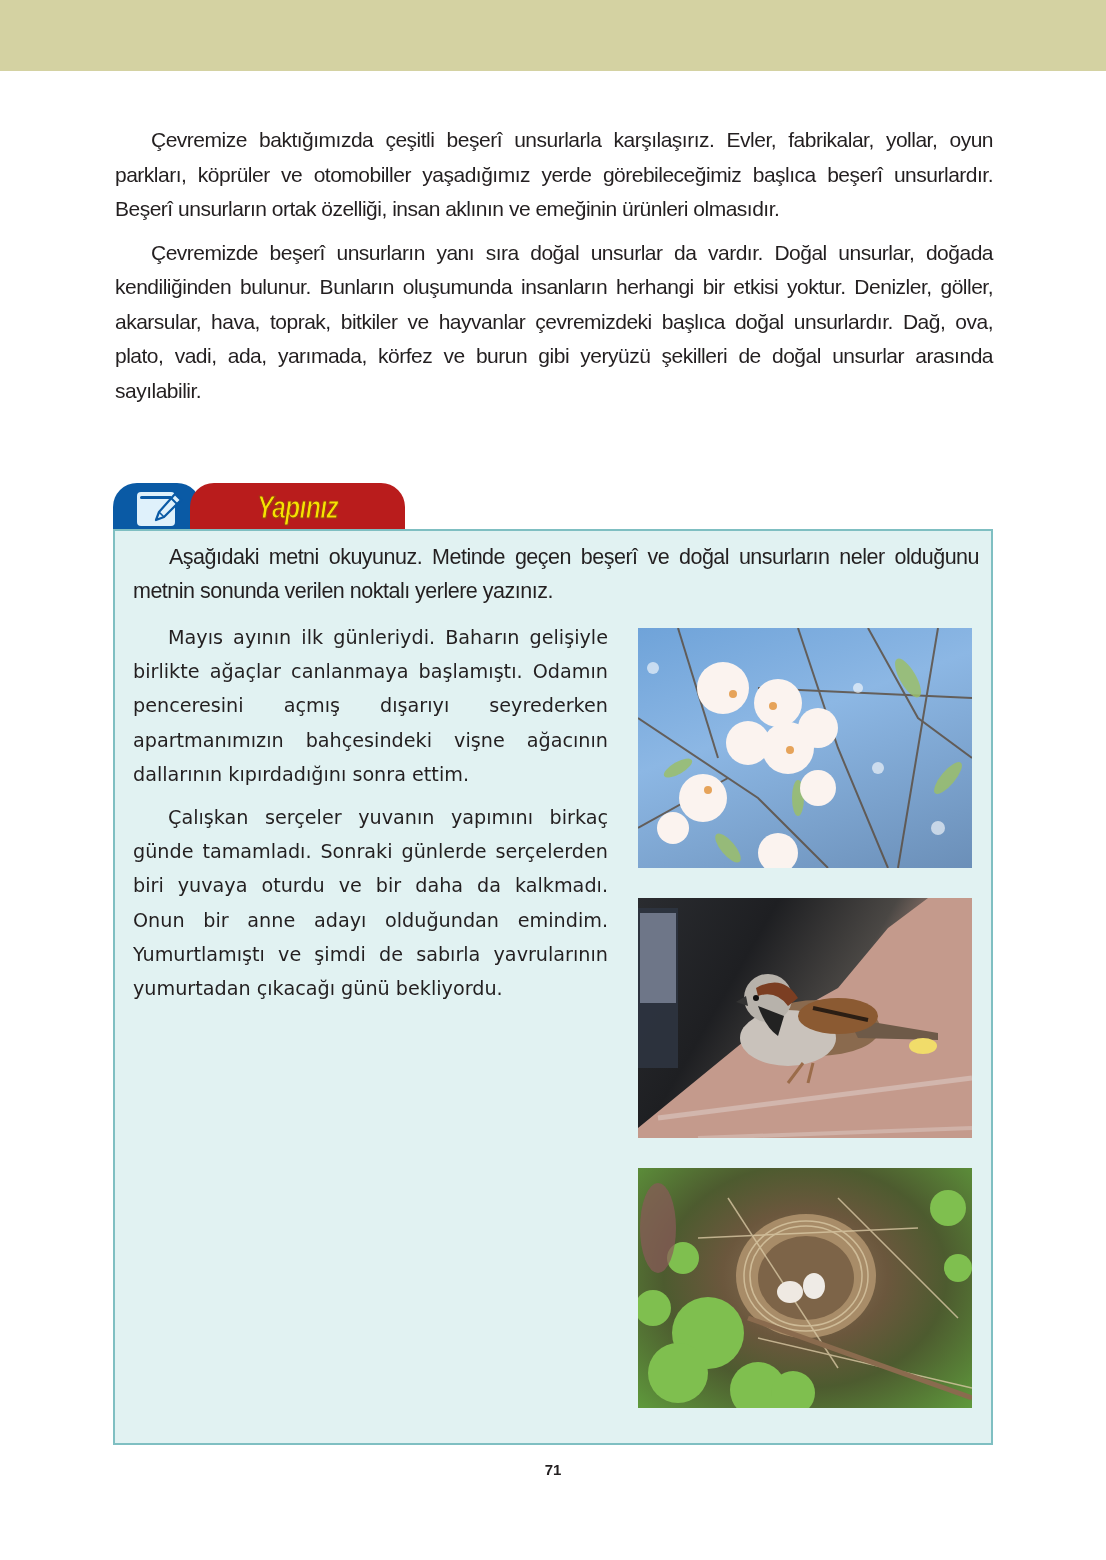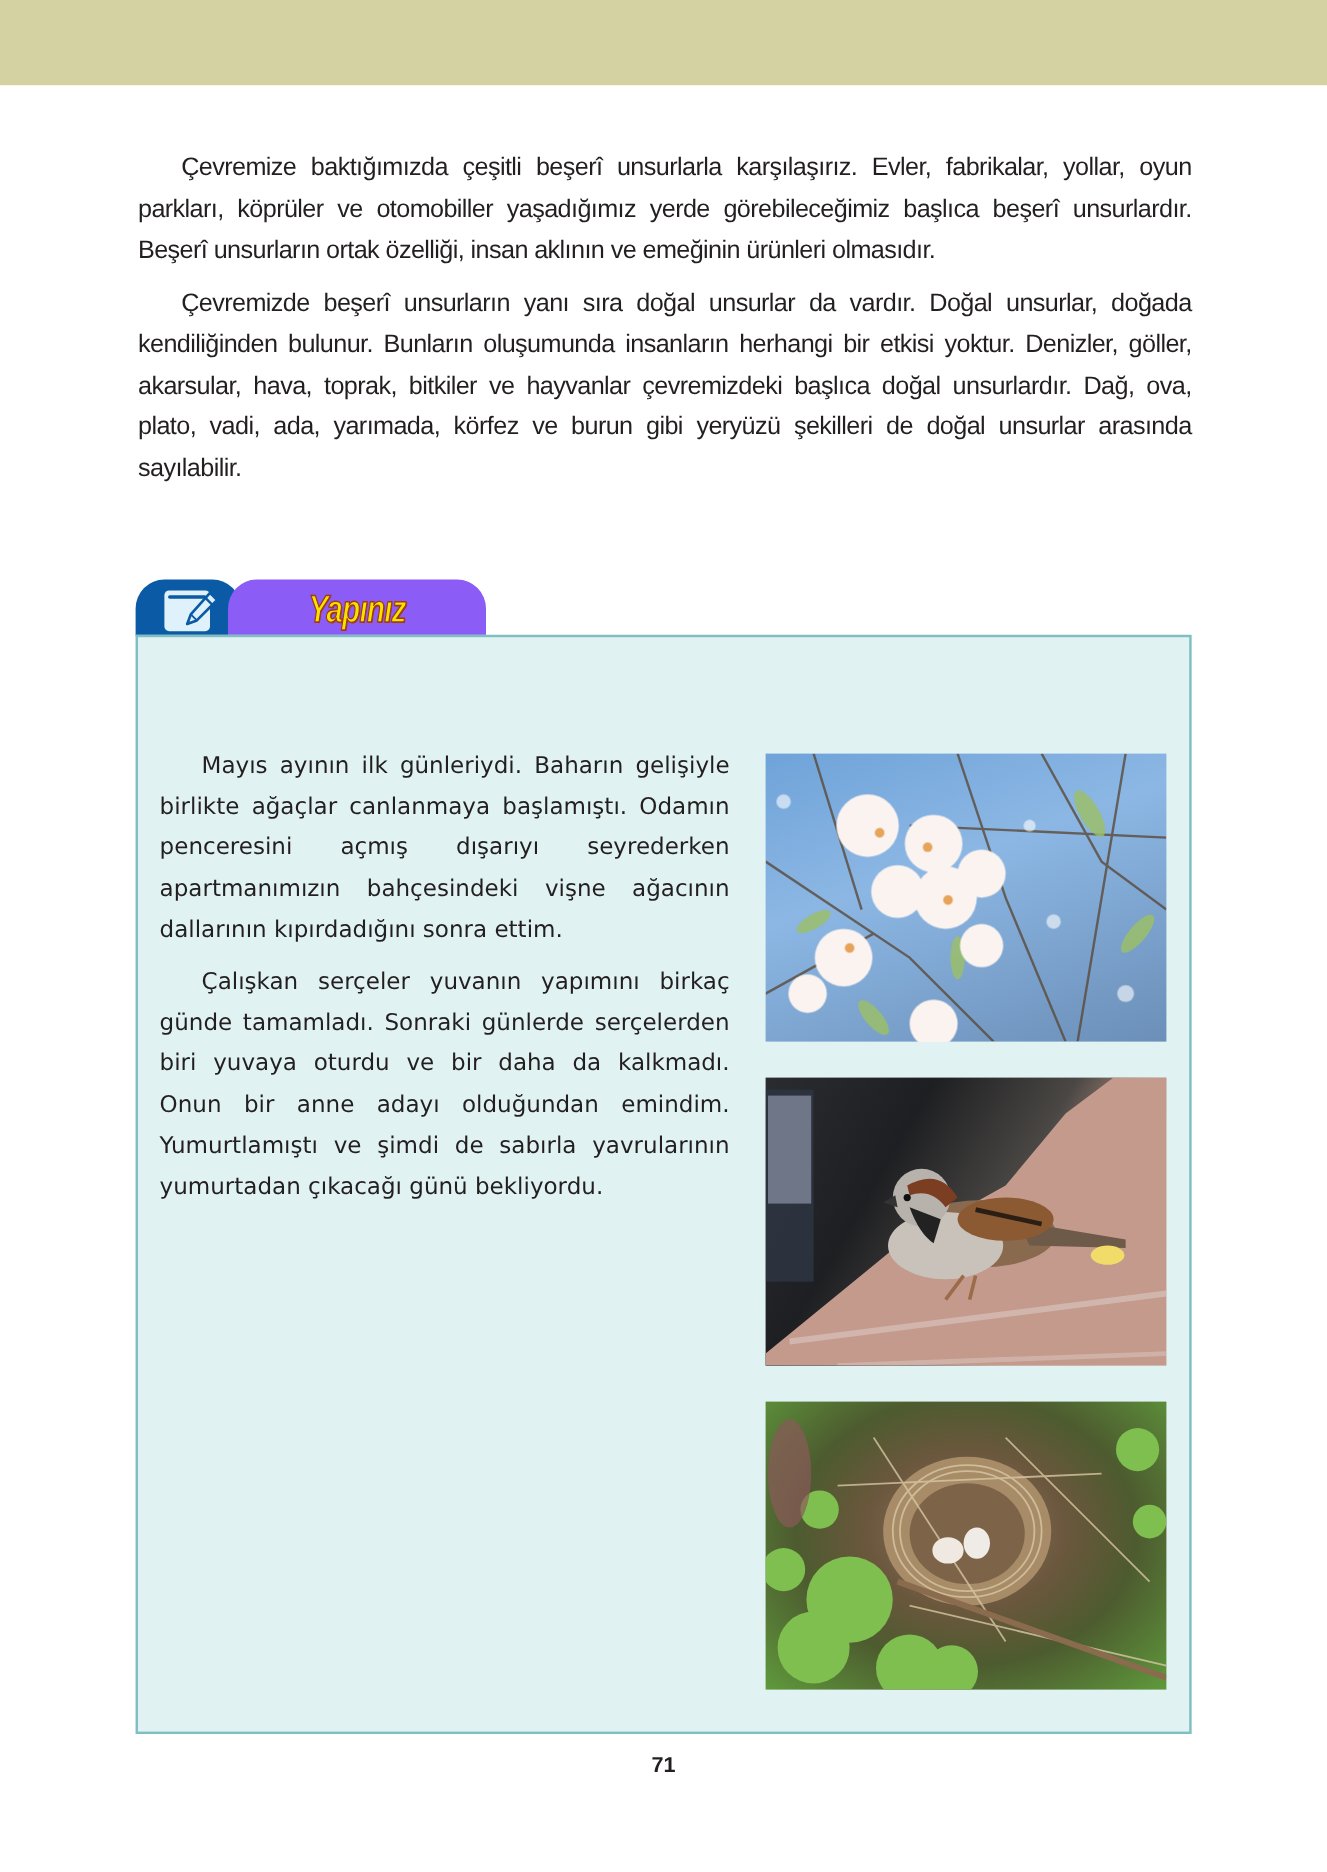--- a/index.html
+++ b/index.html
@@ -36,7 +36,7 @@
   .tab-icon svg { position: absolute; left: 38px; top: 8px; }
   .tab-title {
     position: absolute; left: 190px; top: 483px; width: 215px; height: 47px;
-    background: #8b5cf6; border-radius: 24px 24px 0 0;
+    background: #b91c1c; border-radius: 24px 24px 0 0;
   }
   .tab-title span {
     position: absolute; left: 0; right: 0; top: 6px; text-align: center;

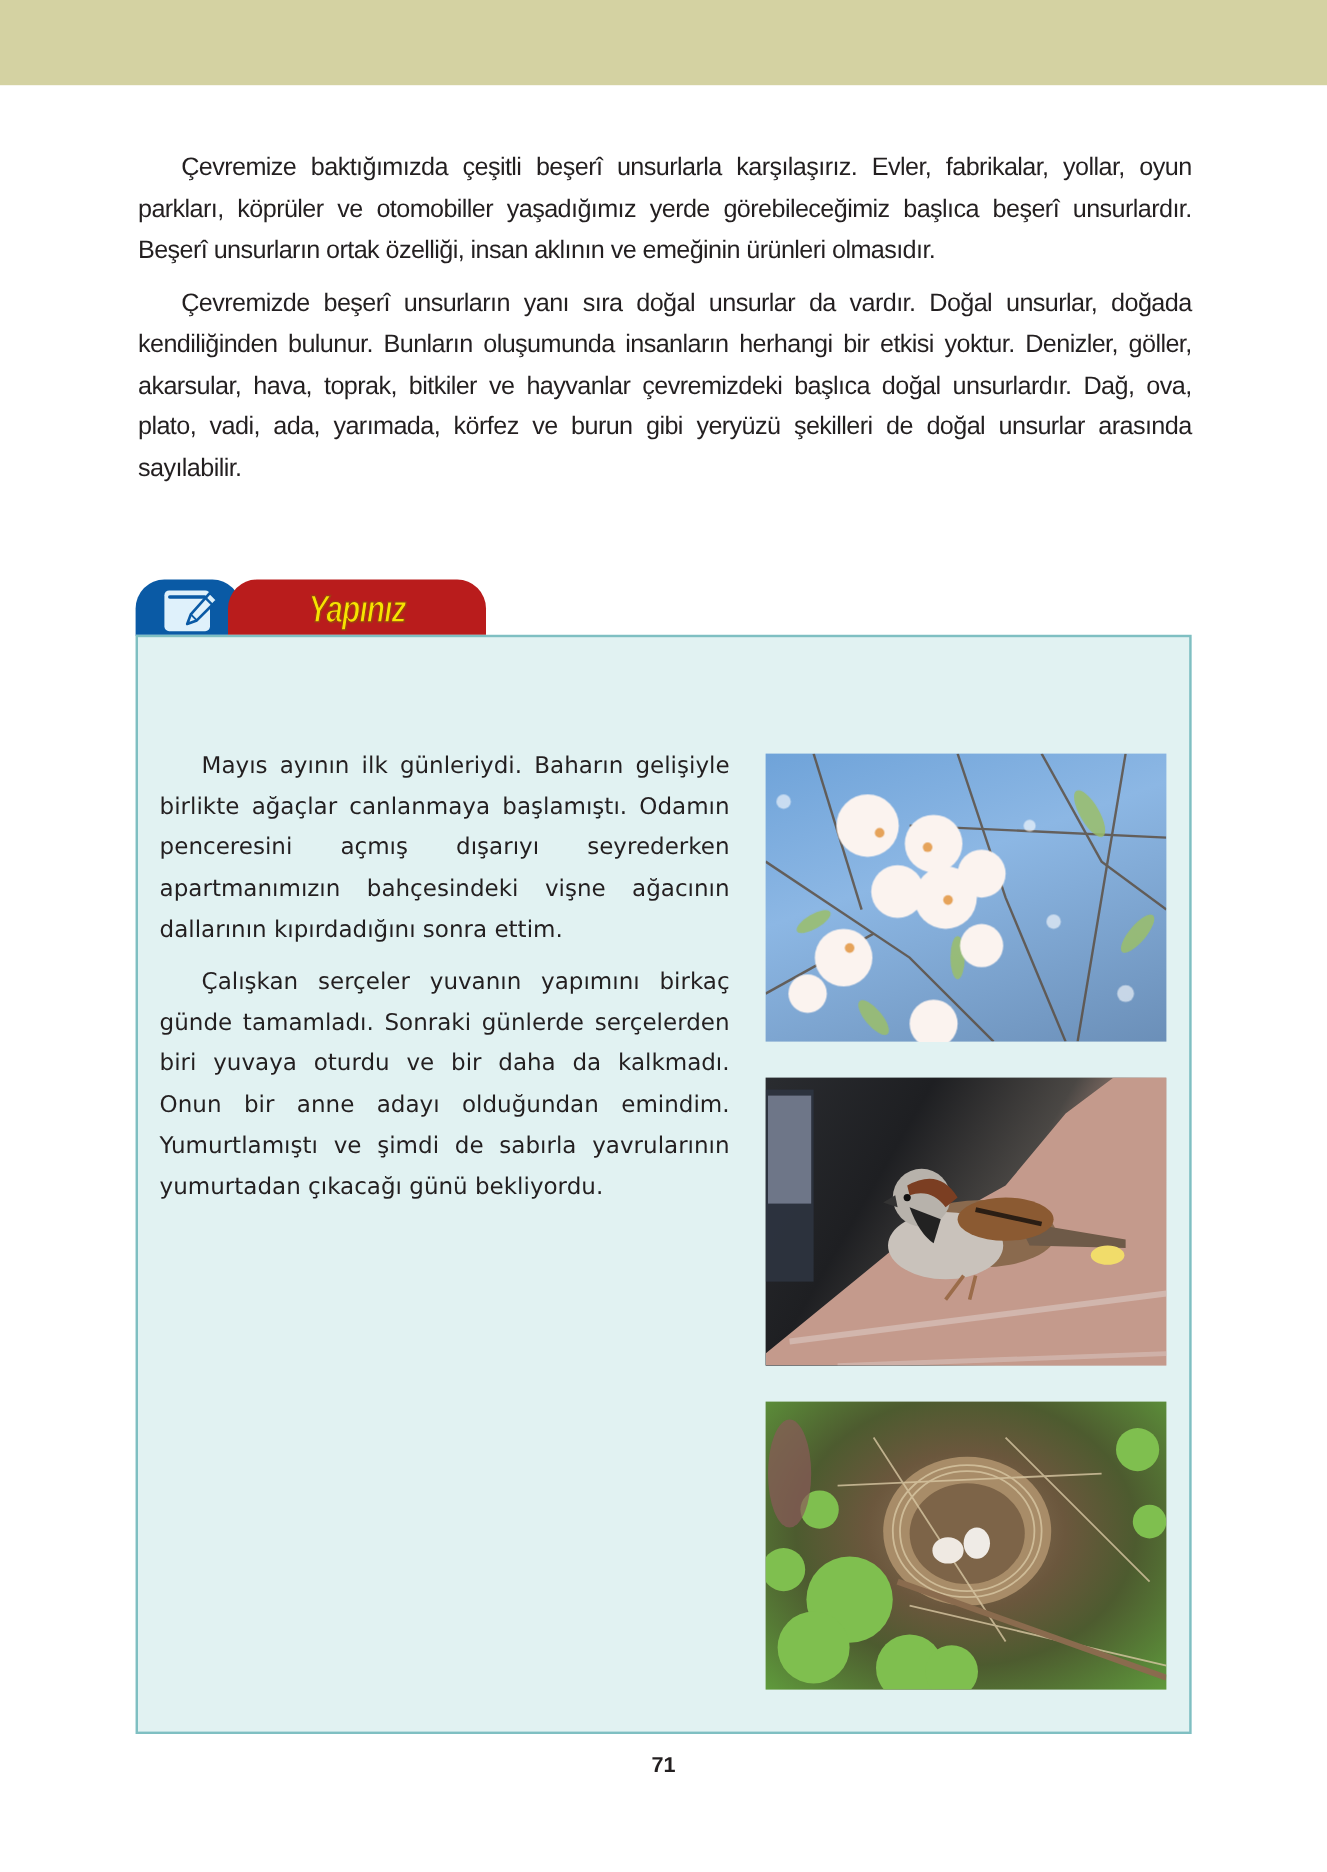--- a/index.html
+++ b/index.html
@@ -99,6 +99,9 @@
 </div>
 
 <div class="box">
+  <div class="box-instr">
+    <p>Aşağıdaki metni okuyunuz. Metinde geçen beşerî ve doğal unsurların neler olduğunu metnin sonunda verilen noktalı yerlere yazınız.</p>
+  </div>
 
   <div class="story">
     <p>Mayıs ayının ilk günleriydi. Baharın gelişiyle birlikte ağaçlar canlanmaya başlamıştı. Odamın penceresini açmış dışarıyı seyrederken apartmanımızın bahçesindeki vişne ağacının dallarının kıpırdadığını sonra ettim.</p>

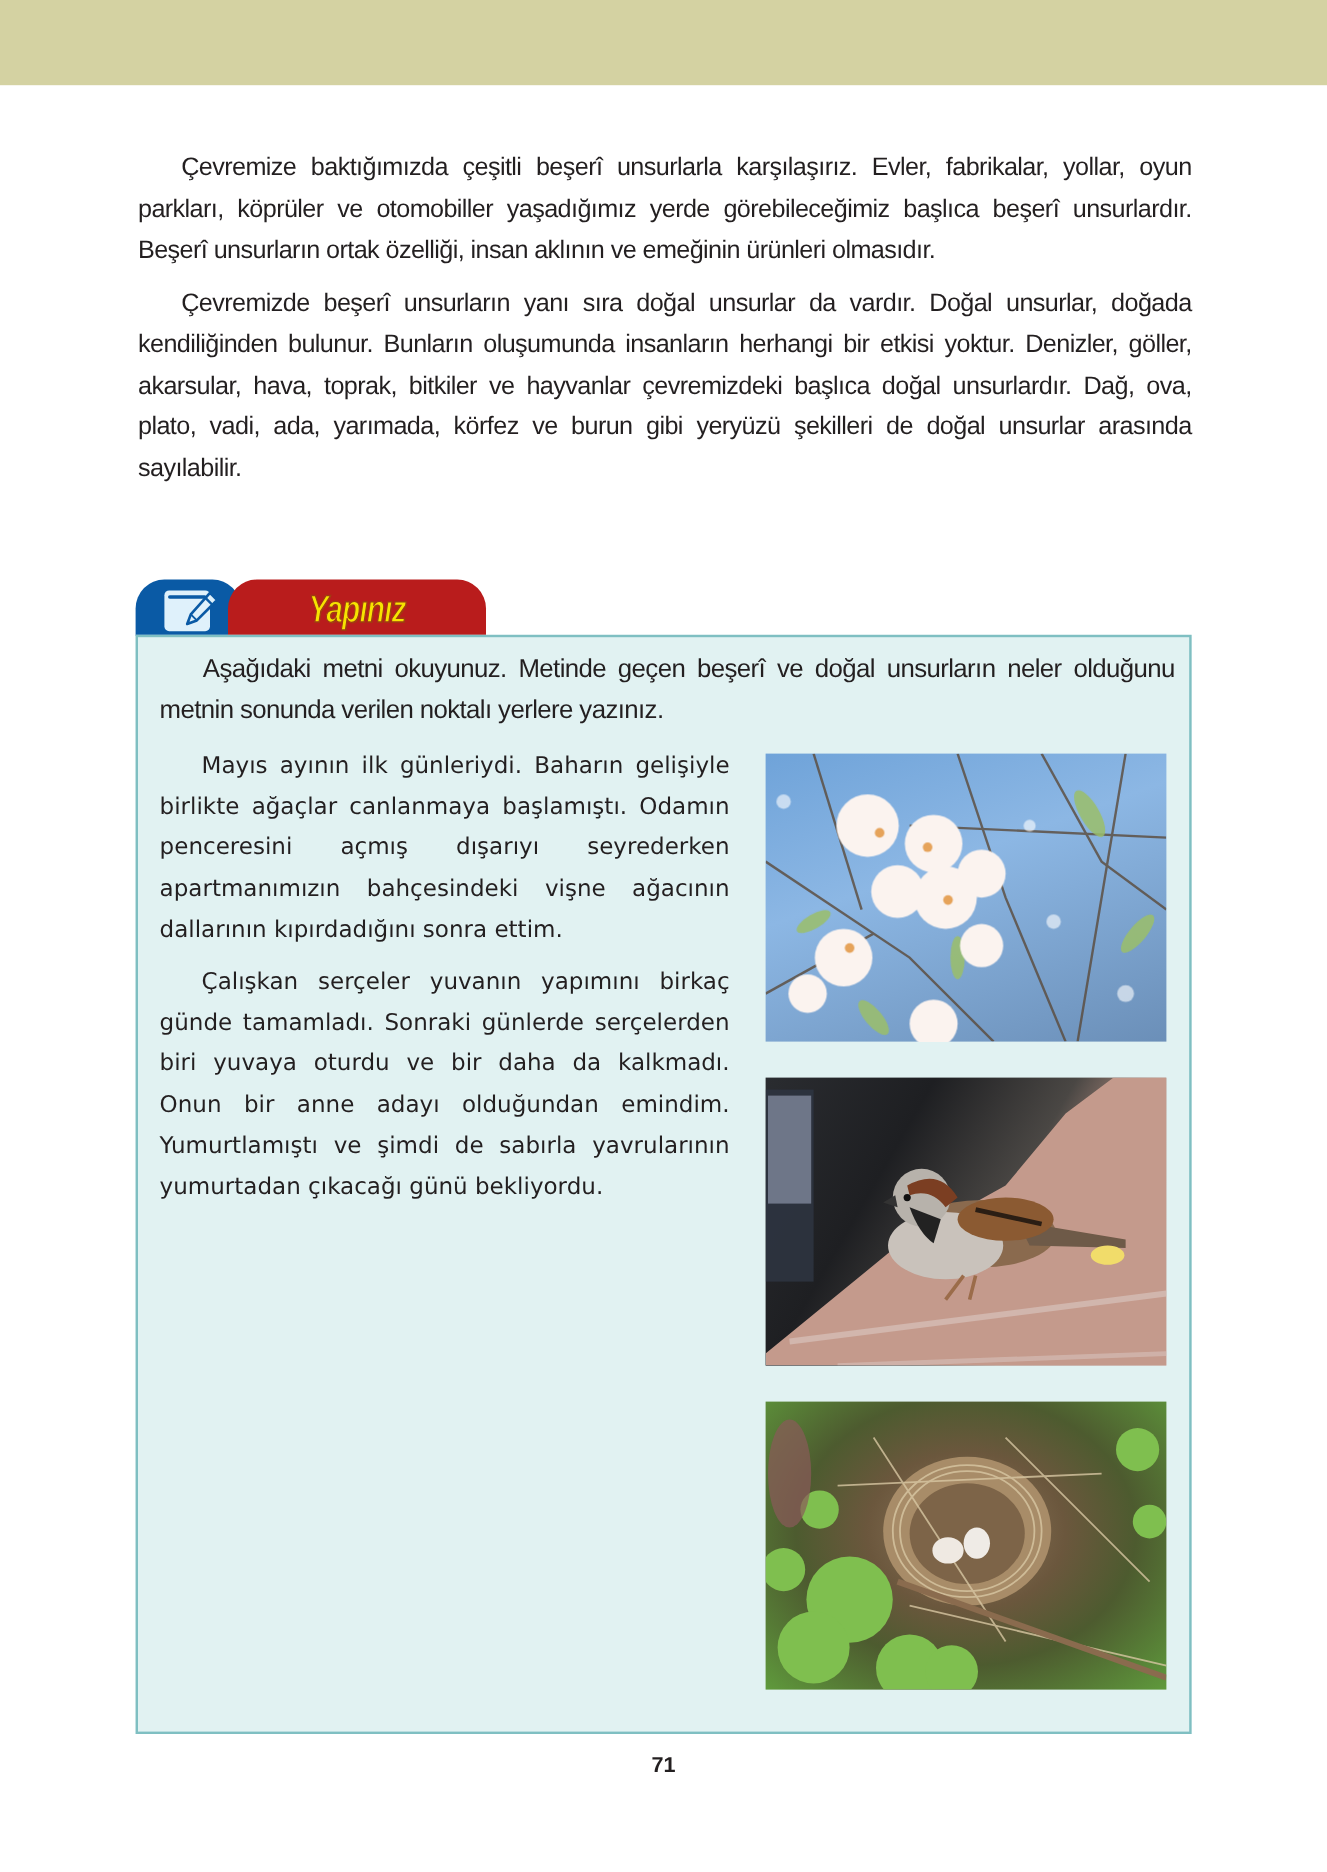--- a/index.html
+++ b/index.html
@@ -73,7 +73,7 @@
   .photo svg { position: absolute; left: 0; top: 0; }
   .page-number {
     position: absolute; left: 0; right: 0; top: 1461px; text-align: center;
-    font-family: "Liberation Sans", sans-serif; font-weight: bold; font-size: 18px;
+    font-family: "Liberation Sans", sans-serif; font-weight: bold; font-size: 15px;
   }
 </style>
 </head>

